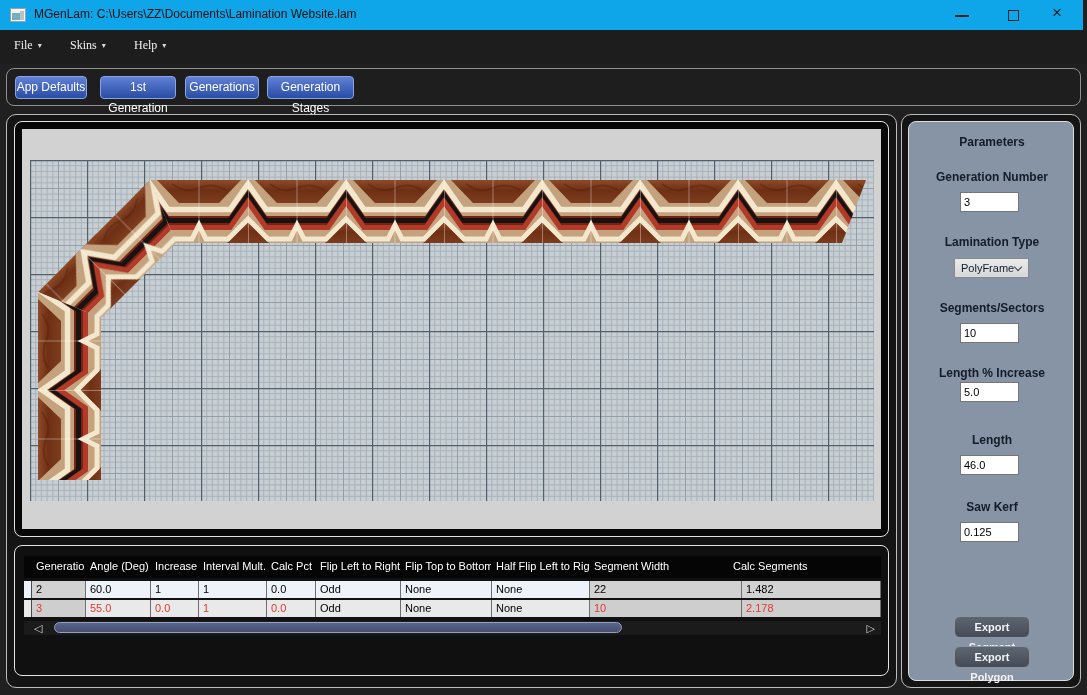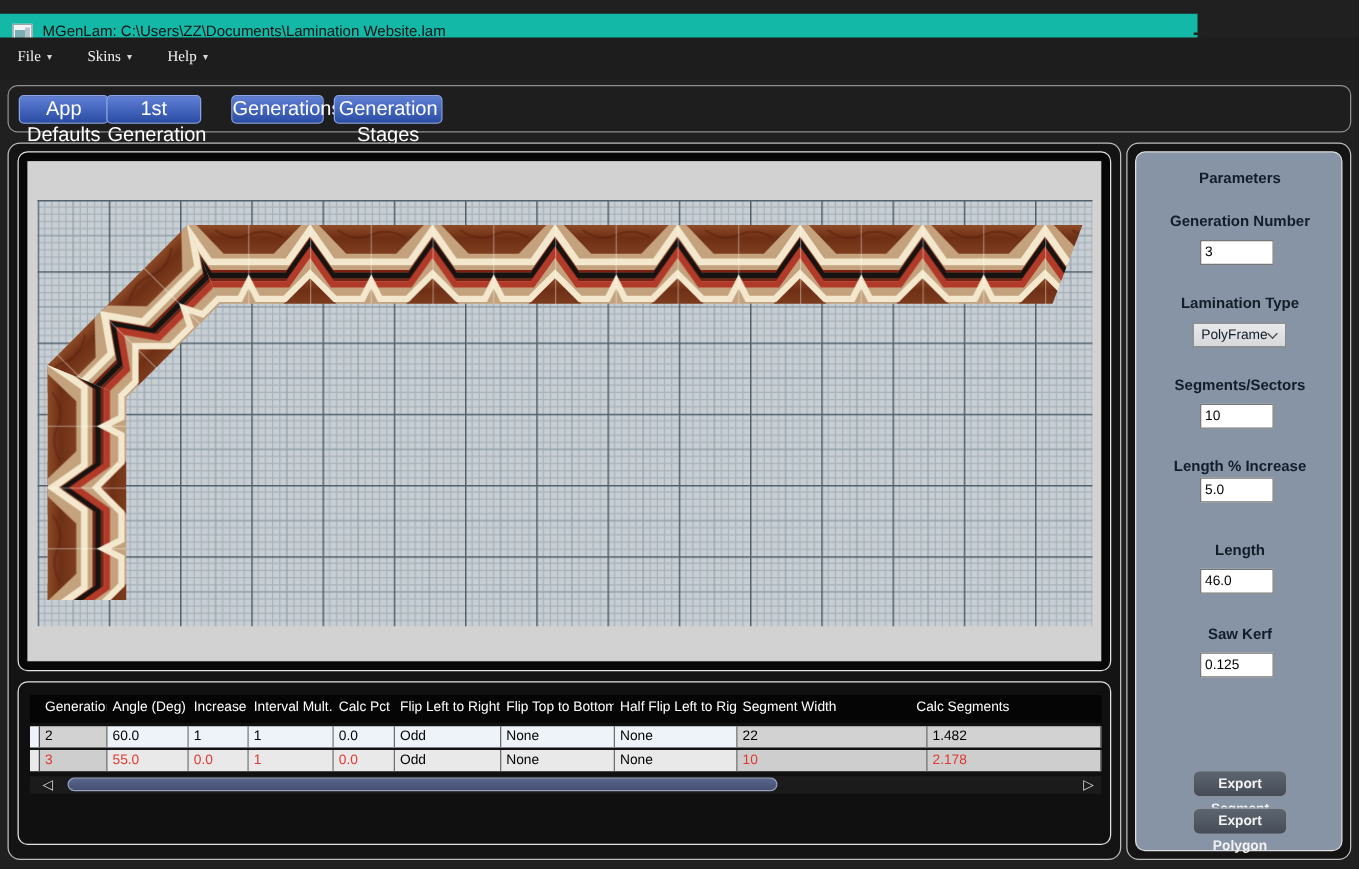--- a/index.html
+++ b/index.html
@@ -7,7 +7,7 @@
               font-family:"Liberation Sans", sans-serif; }
 
   
-  .titlebar { position:absolute; left:0; top:11px; width:958px; height:30px; background:#14b8a6; }
+  .titlebar { position:absolute; left:0; top:0; width:1083px; height:30px; background:#0ea5e9; }
   .app-icon { position:absolute; left:10px; top:8px; width:16px; height:14px;
               border:1px solid #9aa1a7; background:#f2f4f5; }
   .app-icon .teal { position:absolute; left:1px; top:4px; width:8px; height:7px; background:#79aeb4; }

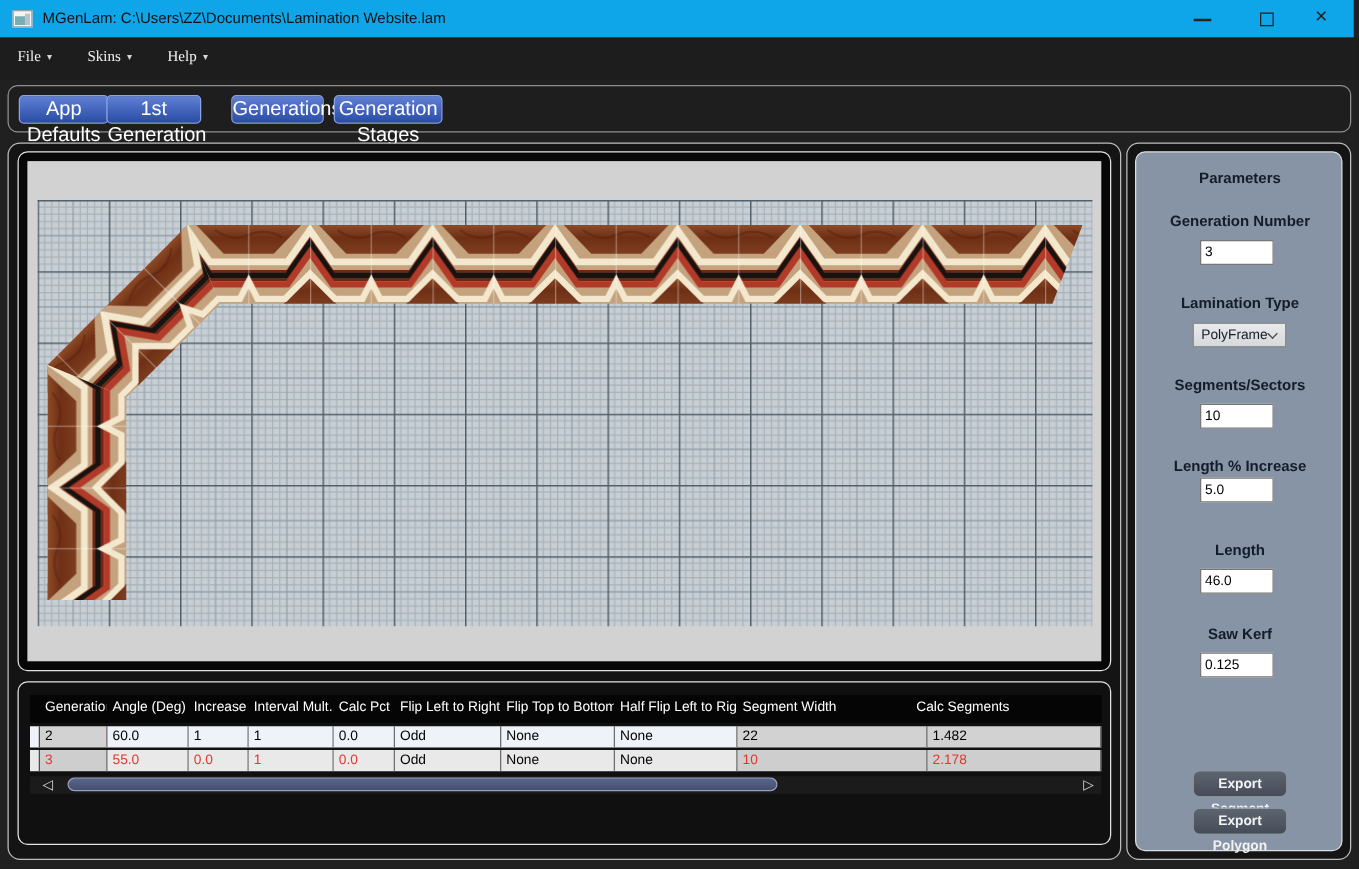--- a/index.html
+++ b/index.html
@@ -25,7 +25,7 @@
   .toolbar { position:absolute; left:6px; top:68px; width:1075px; height:38px;
              border:1px solid #8f8f8f; border-radius:8px; background:#1e1e1e; }
   .tb-btn { position:absolute; top:7px; height:23px; border-radius:4px; color:#fff;
-            font-size:16px; text-align:center; line-height:21px;
+            font-size:12px; text-align:center; line-height:21px;
             background:linear-gradient(#6080d6,#2a4ca4); border:1px solid #8aa4e6; }
 
   

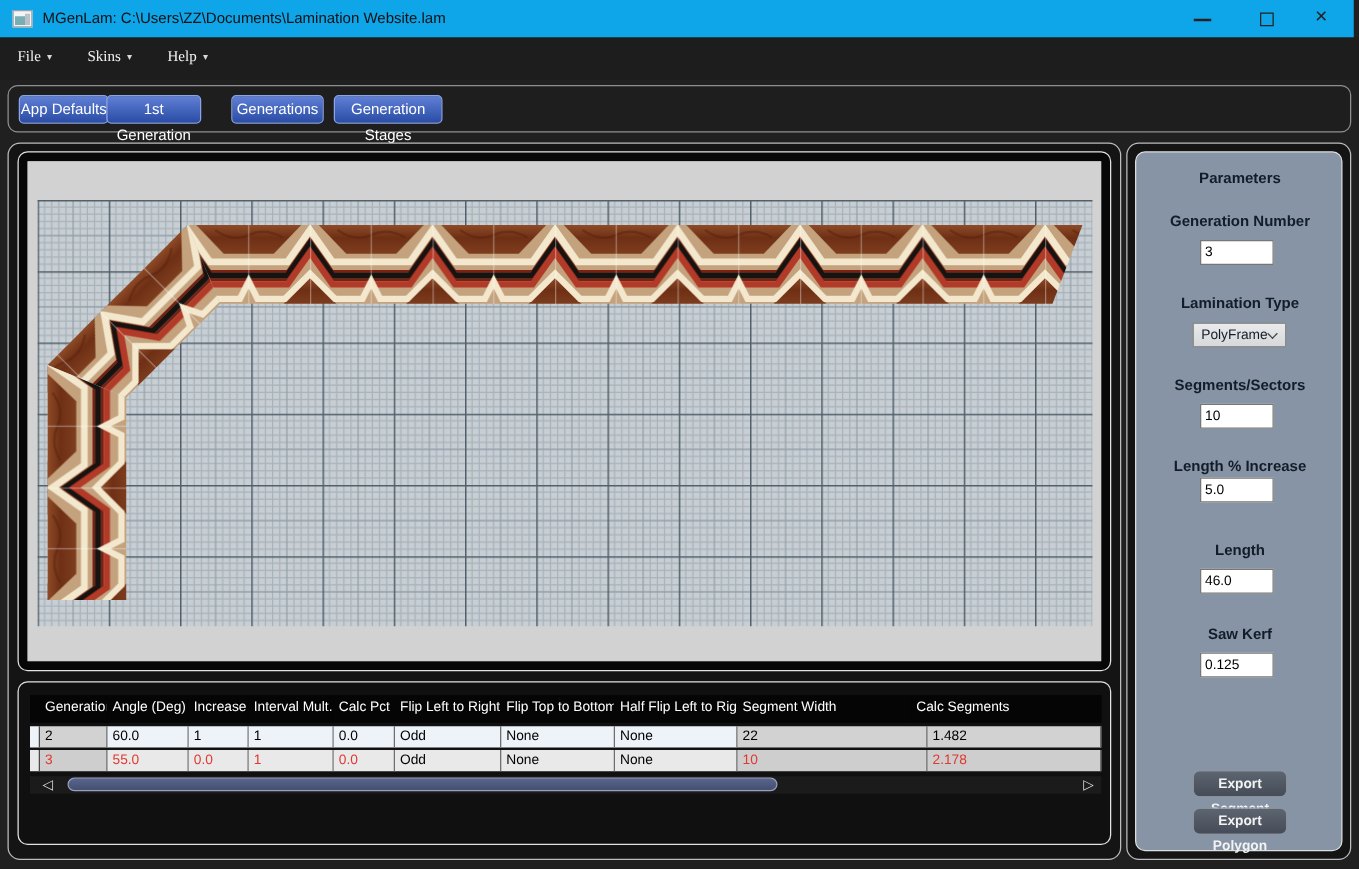--- a/index.html
+++ b/index.html
@@ -97,7 +97,7 @@
 
 <div class="toolbar">
   <div class="tb-btn" style="left:8px;width:72px">App Defaults</div>
-  <div class="tb-btn" style="left:78px;width:76px">1st Generation</div>
+  <div class="tb-btn" style="left:93px;width:76px">1st Generation</div>
   <div class="tb-btn" style="left:178px;width:74px">Generations</div>
   <div class="tb-btn" style="left:260px;width:87px">Generation Stages</div>
 </div>

